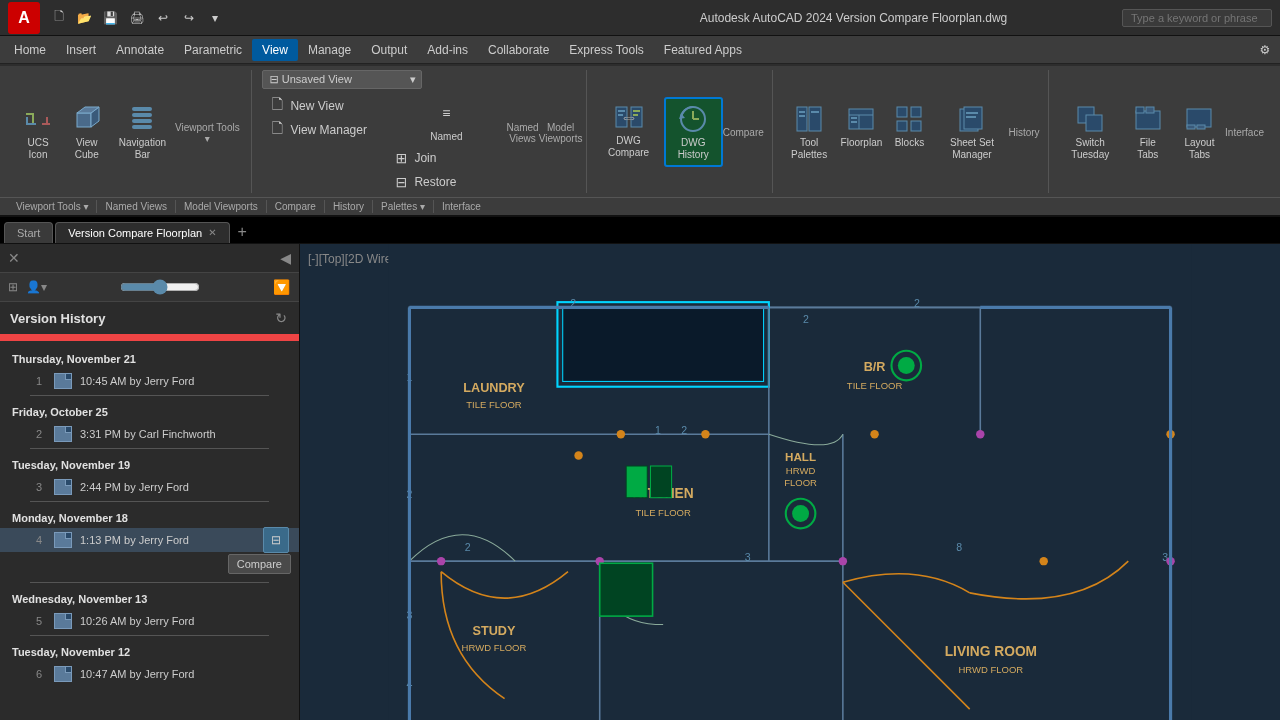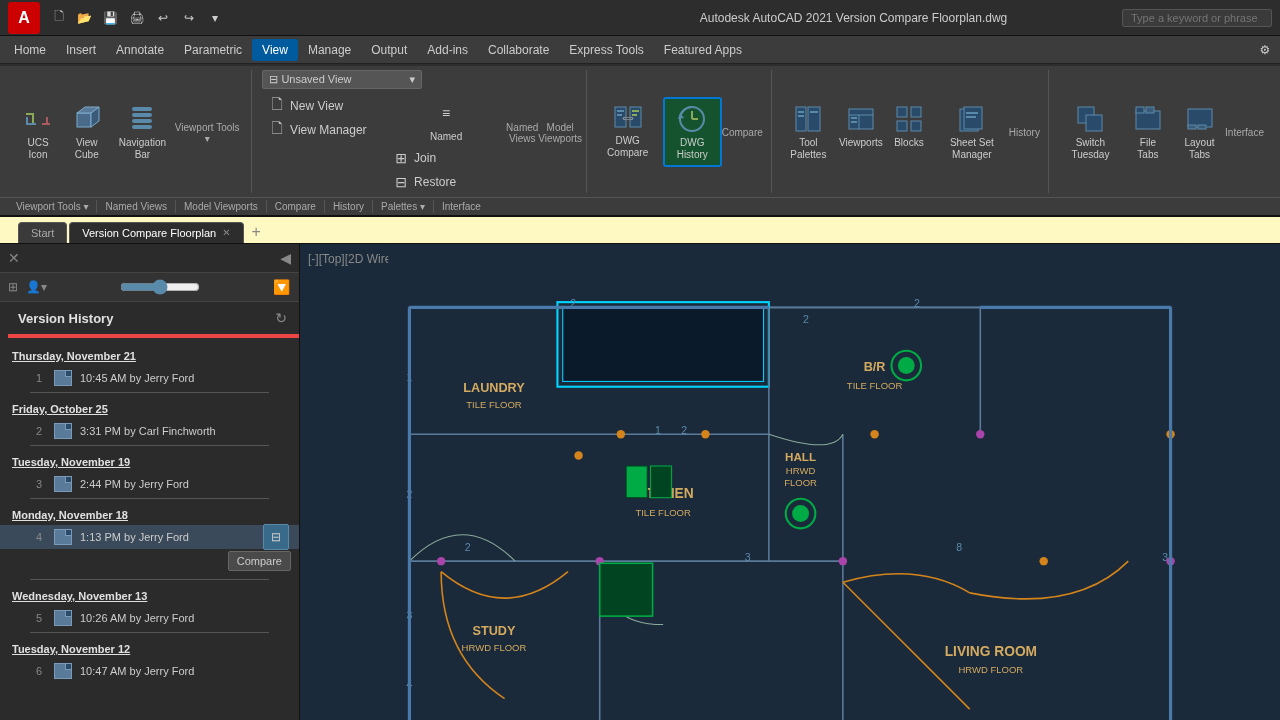--- a/index.html
+++ b/index.html
@@ -371,7 +371,7 @@
     <button class="qa-btn">↪</button>
     <button class="qa-btn">▾</button>
   </div>
-  <div class="title-text">Autodesk AutoCAD 2021   Version Compare Floorplan.dwg</div>
+  <div class="title-text">Autodesk AutoCAD 2024   Version Compare Floorplan.dwg</div>
   <input class="search-box" placeholder="Type a keyword or phrase" style="">
 </div>
 

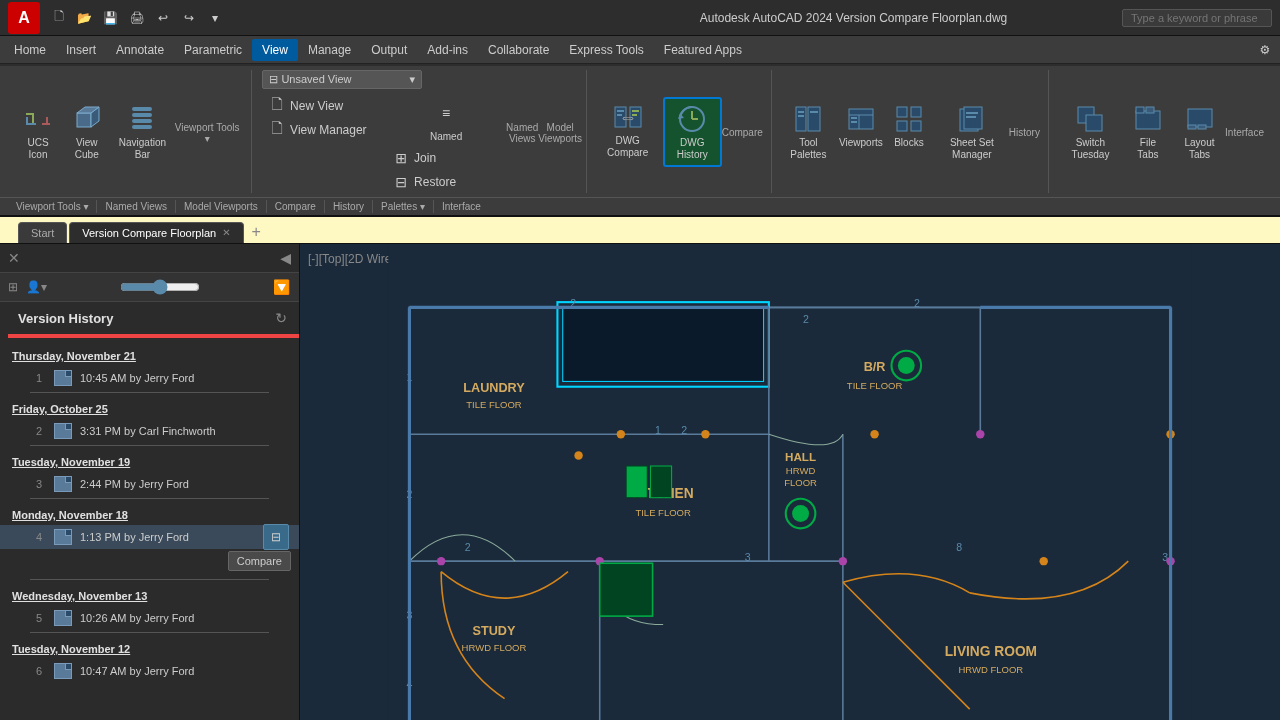--- a/index.html
+++ b/index.html
@@ -530,7 +530,7 @@
                 <rect x="6" y="18" width="6" height="2" fill="#5a8aaa"></rect>
               </svg>
           </div>
-          <div class="label">Viewports</div>
+          <div class="label">Floorplan</div>
         </div>
         <div class="ribbon-btn">
           <div class="icon">

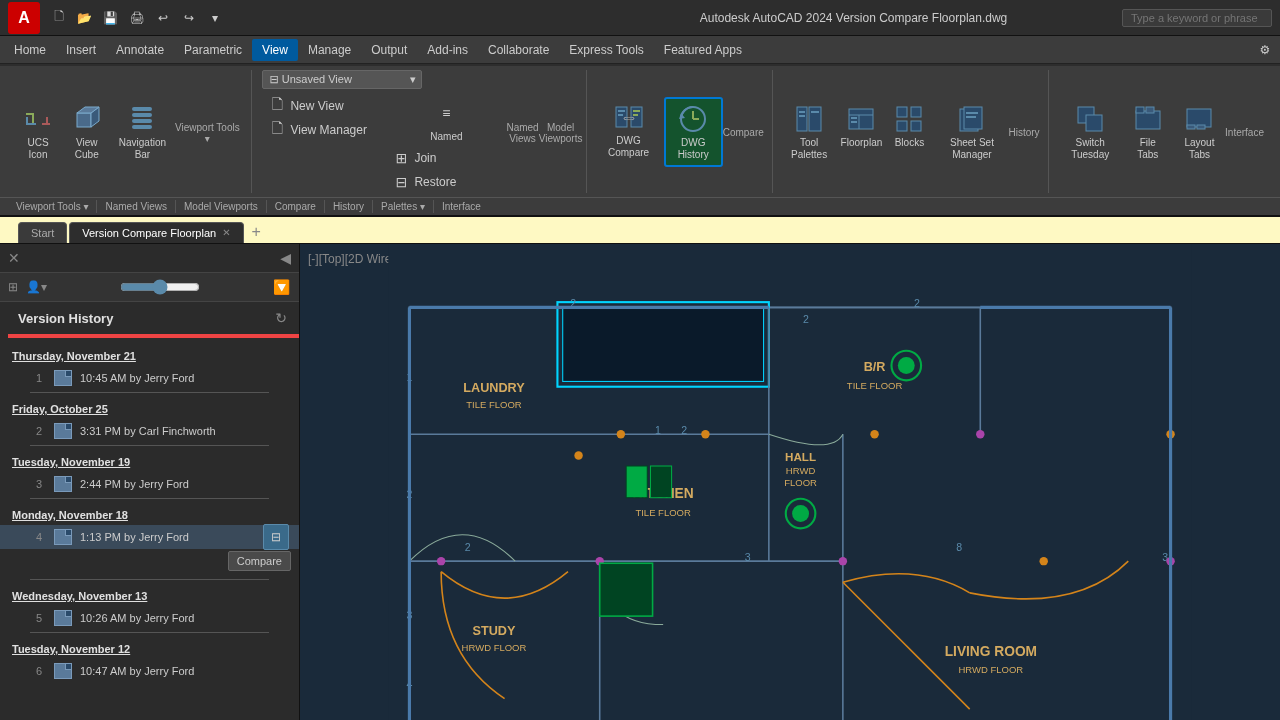--- a/index.html
+++ b/index.html
@@ -155,10 +155,10 @@
 
     
     .tab-bar {
-      background: #fef9c3;
-      display: flex;
-      align-items: center;
-      padding: 4px 18px 0;
+      background: #000000;
+      display: flex;
+      align-items: center;
+      padding: 4px 4px 0;
       gap: 2px;
       border-bottom: 1px solid #111;
     }

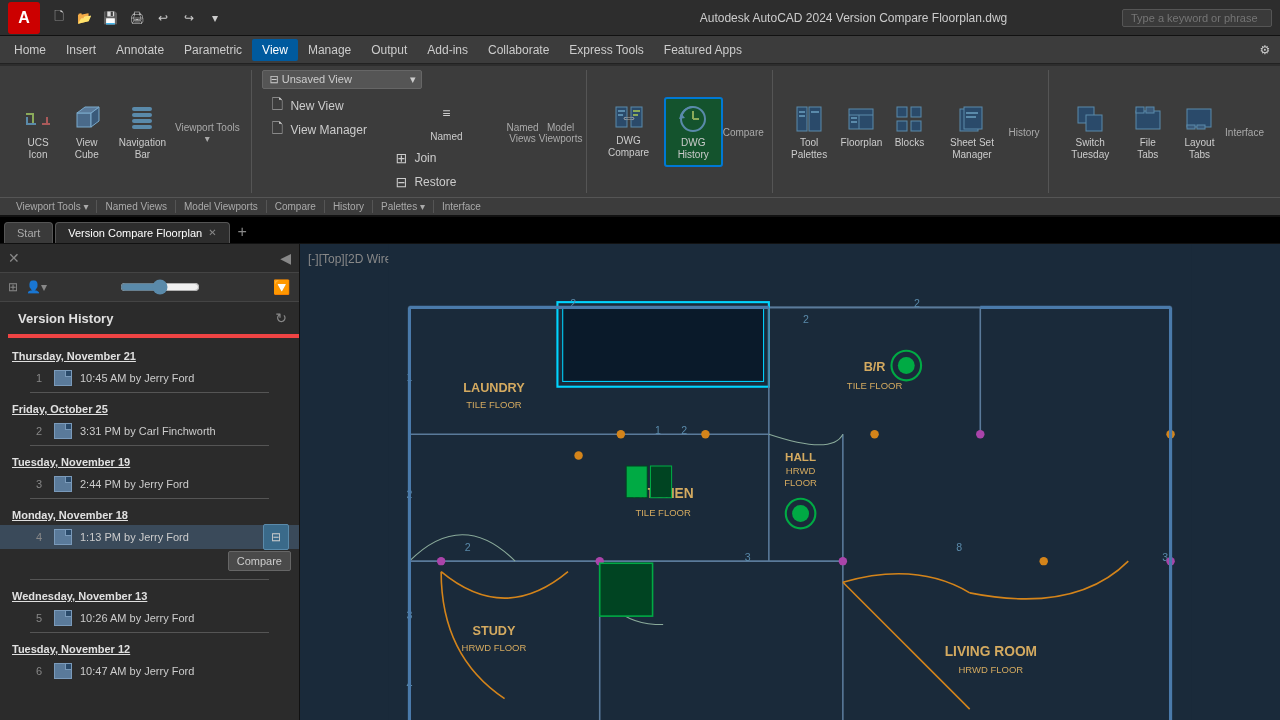--- a/index.html
+++ b/index.html
@@ -238,8 +238,7 @@
       align-items: center;
       justify-content: space-between;
       padding: 6px 10px;
-      border-bottom: 4px solid #ef4444;
-      margin-left: 8px;
+      border-bottom: 7px solid #ef4444;
     }
     .panel-title {
       font-size: 13px;

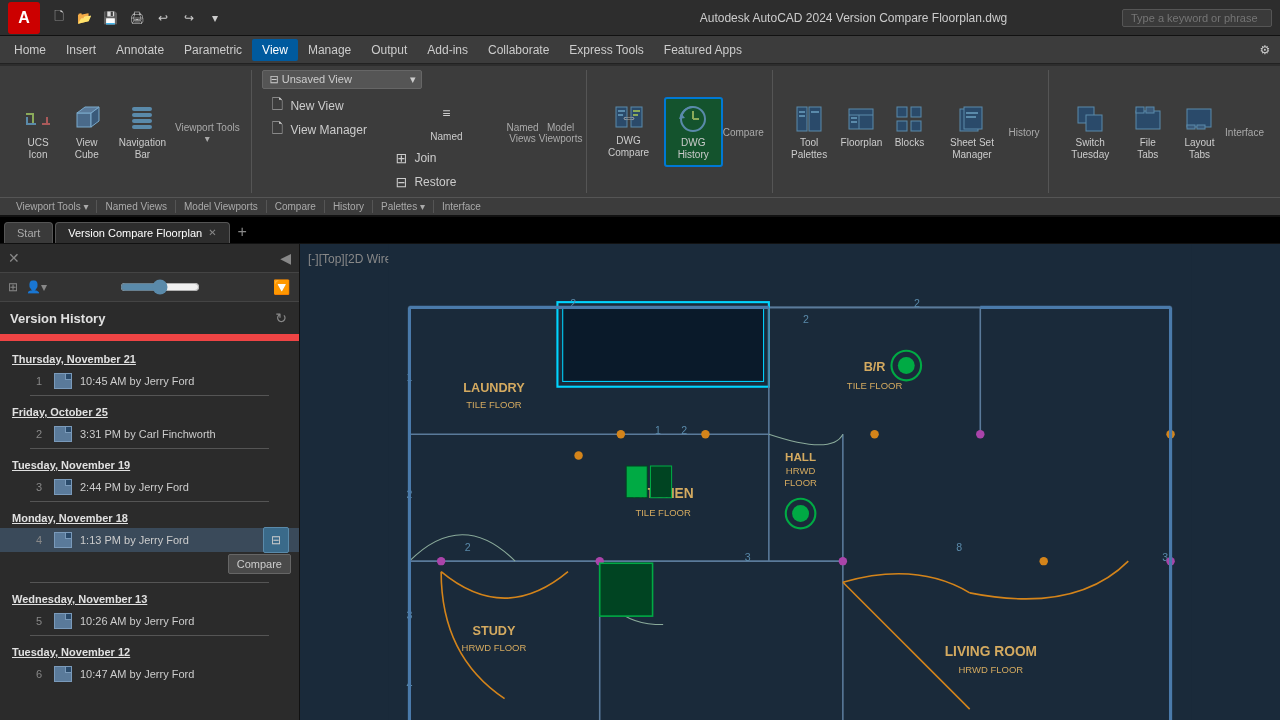--- a/index.html
+++ b/index.html
@@ -255,7 +255,6 @@
       color: #e0e0e0;
       padding: 8px 12px 4px 12px;
       font-weight: bold;
-      text-decoration: underline;
     }
     .history-entry {
       display: flex;

